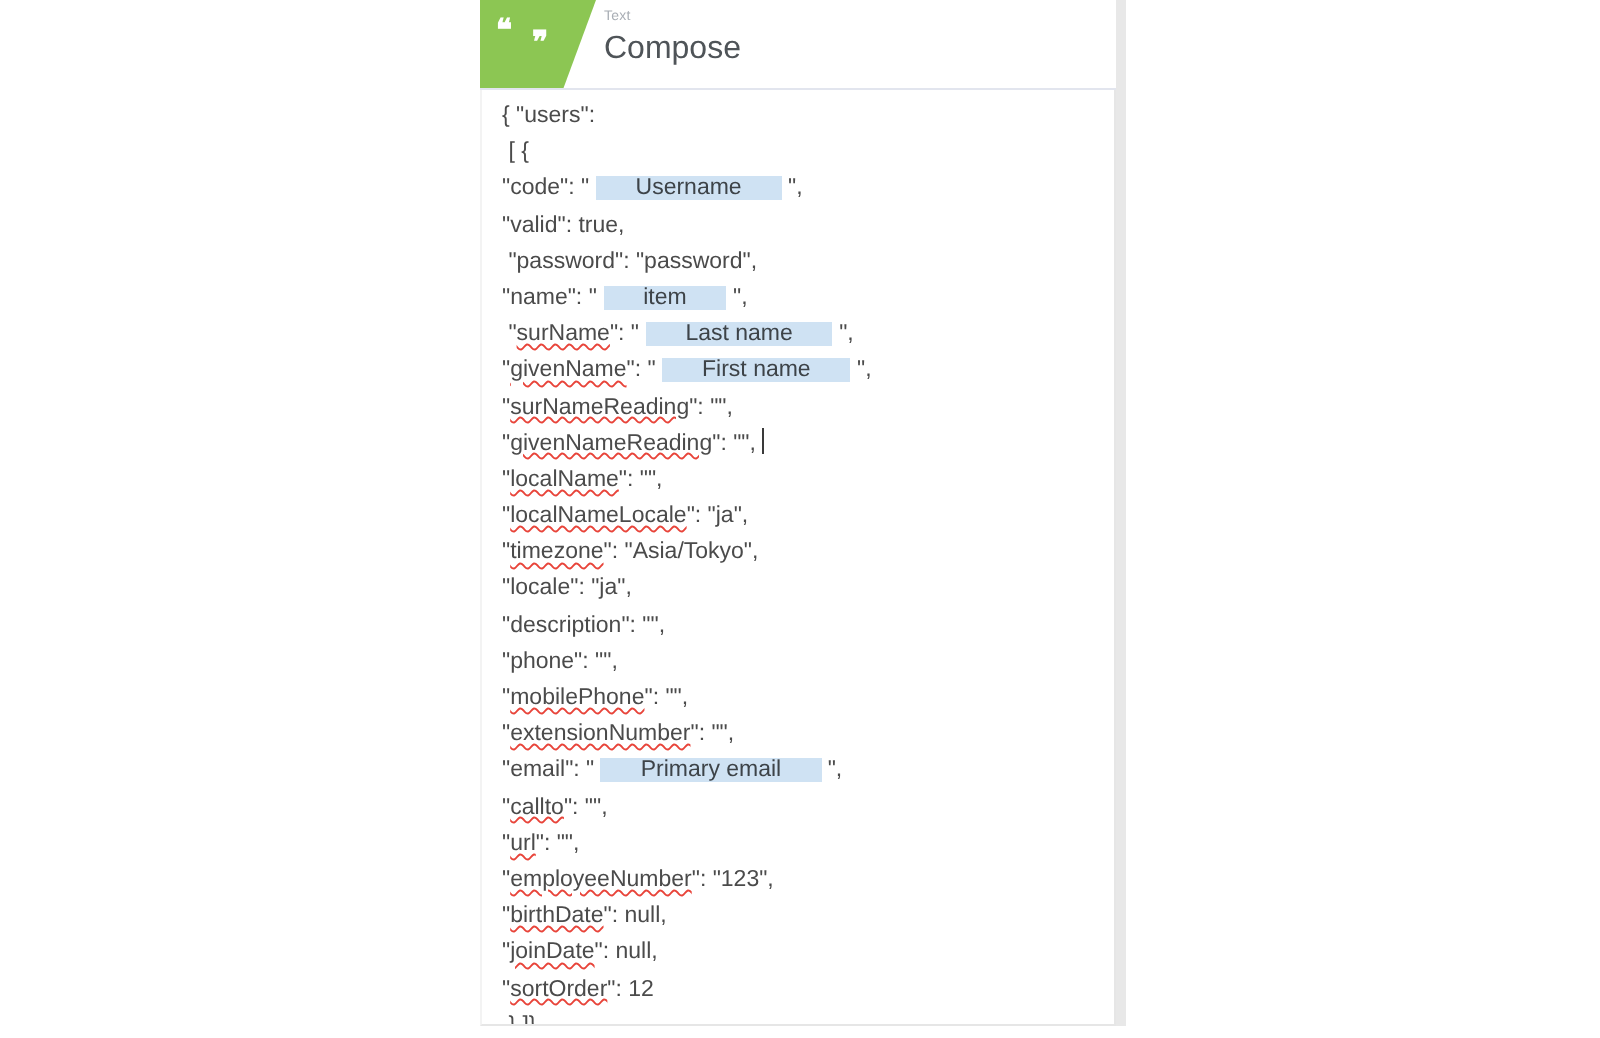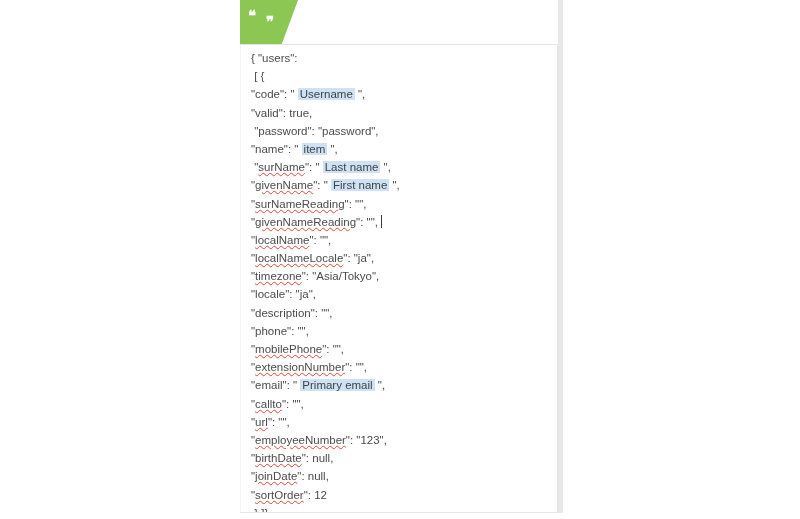--- a/index.html
+++ b/index.html
@@ -180,6 +180,10 @@
           <span class="q-close">❞</span>
         </div>
       </div>
+      <div class="header-text">
+        <div class="header-kicker">Text</div>
+        <div class="header-title">Compose</div>
+      </div>
     </div>
 
     <div class="card-body">

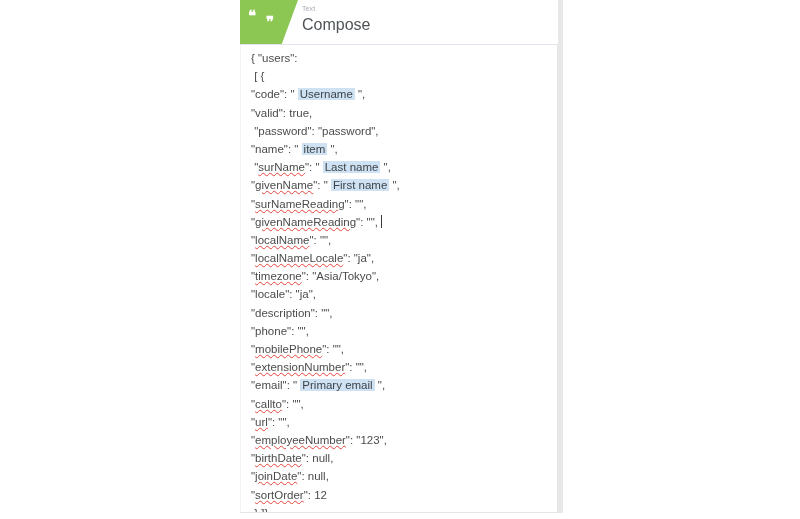--- a/index.html
+++ b/index.html
@@ -143,7 +143,7 @@
   .chip {
     background: #cfe2f3;
     color: #3d4348;
-    padding: 0 2px;
+    padding: 0 20px;
   }
 
   

